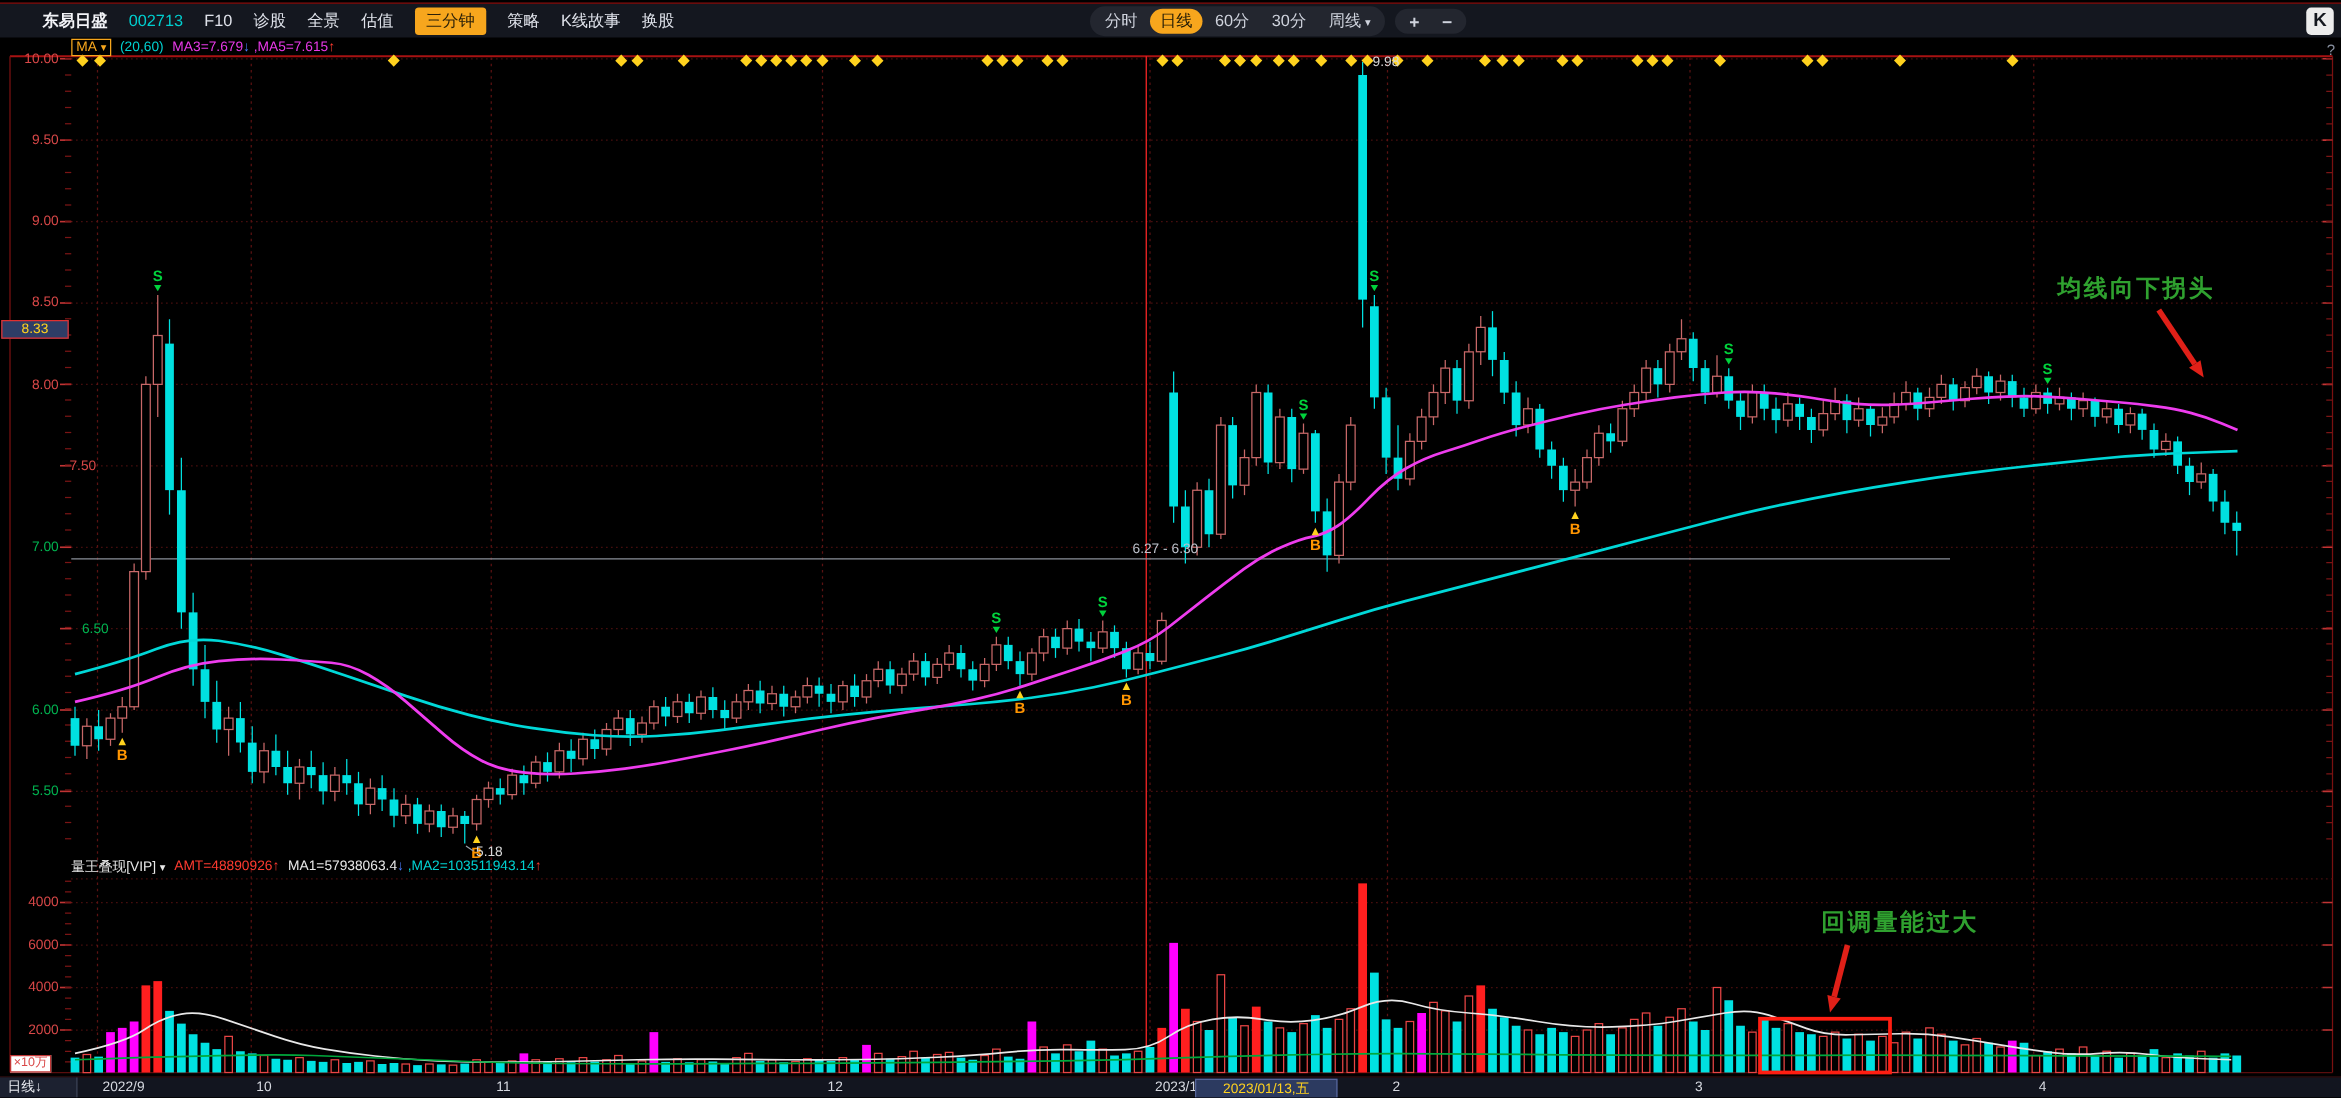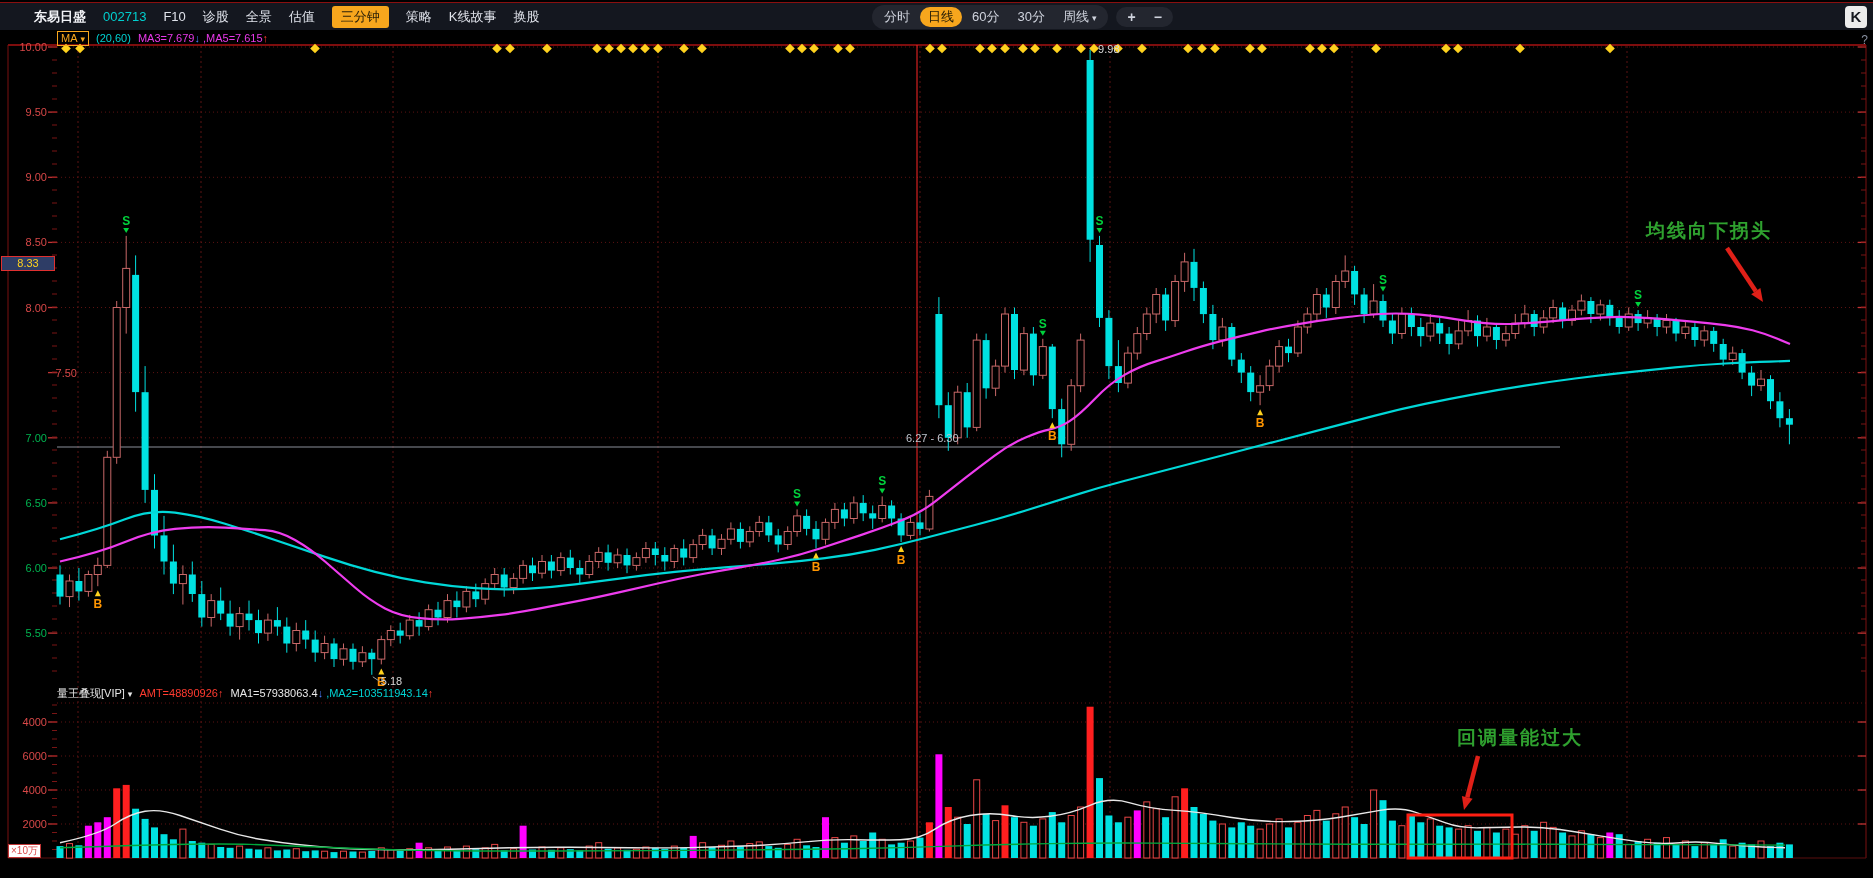--- a/index.html
+++ b/index.html
@@ -913,7 +913,7 @@
       <span class="tick-label pt-red" style="top: 301.5px;">8.00</span>
       <span class="tick-label pt-red" style="top: 366.625px; margin-left: 30px;">7.50</span>
       <span class="tick-label pt-green" style="top: 431.75px;">7.00</span>
-      <span class="tick-label pt-green" style="top: 496.875px;">6.50</span>
+      <span class="tick-label pt-green" style="top: 496.875px; padding-left: 40px;">6.50</span>
       <span class="tick-label pt-green" style="top: 562px; text-align: right;">6.00</span>
       <span class="tick-label pt-green" style="top: 627.125px;">5.50</span>
     </div>

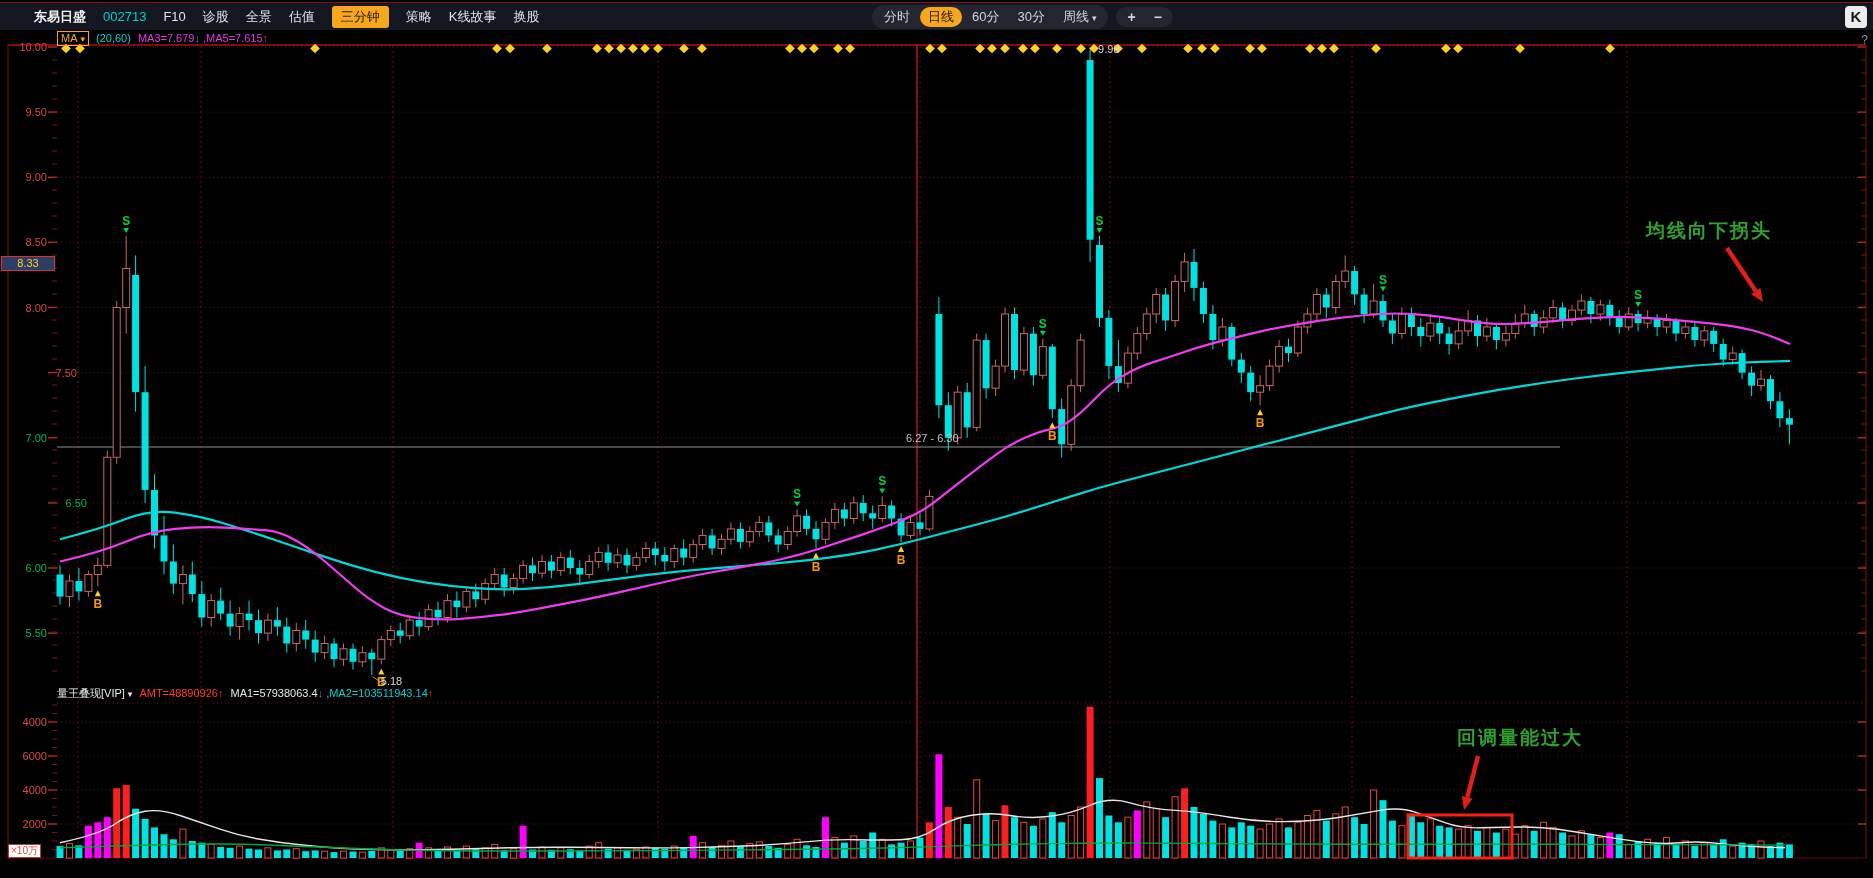--- a/index.html
+++ b/index.html
@@ -937,6 +937,20 @@
   <div class="anno anno-ma">均线向下拐头</div>
   <div class="anno anno-vol">回调量能过大</div>
 
+  <div class="bottom-axis">
+    <div class="period-box"><span>日线</span><span>↓</span></div>
+    <div id="month-labels">
+        <span class="month-label" style="left: 82px;">2022/9</span>
+        <span class="month-label" style="left: 205px;">10</span>
+        <span class="month-label" style="left: 397px;">11</span>
+        <span class="month-label" style="left: 662px;">12</span>
+        <span class="month-label" style="left: 924px;">2023/1</span>
+        <span class="month-label" style="left: 1114px;">2</span>
+        <span class="month-label" style="left: 1356px;">3</span>
+        <span class="month-label" style="left: 1631px;">4</span>
+      </div>
+    <div class="date-box">2023/01/13,五</div>
+  </div>
 </div>
 
 </body></html>

